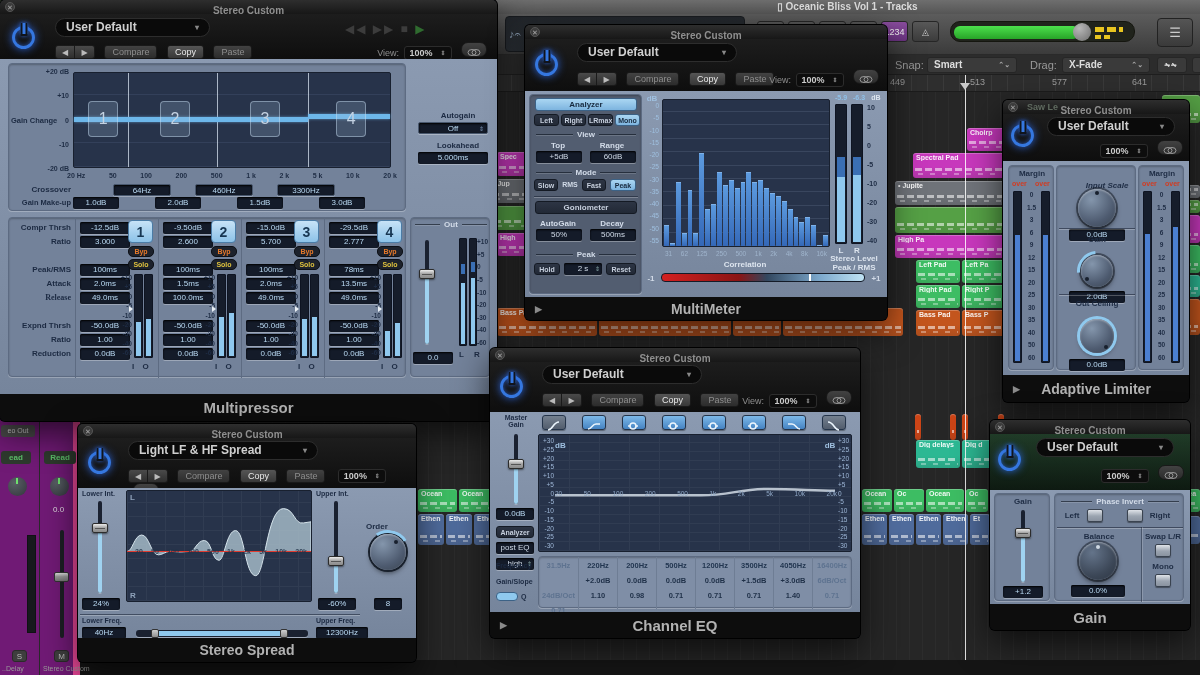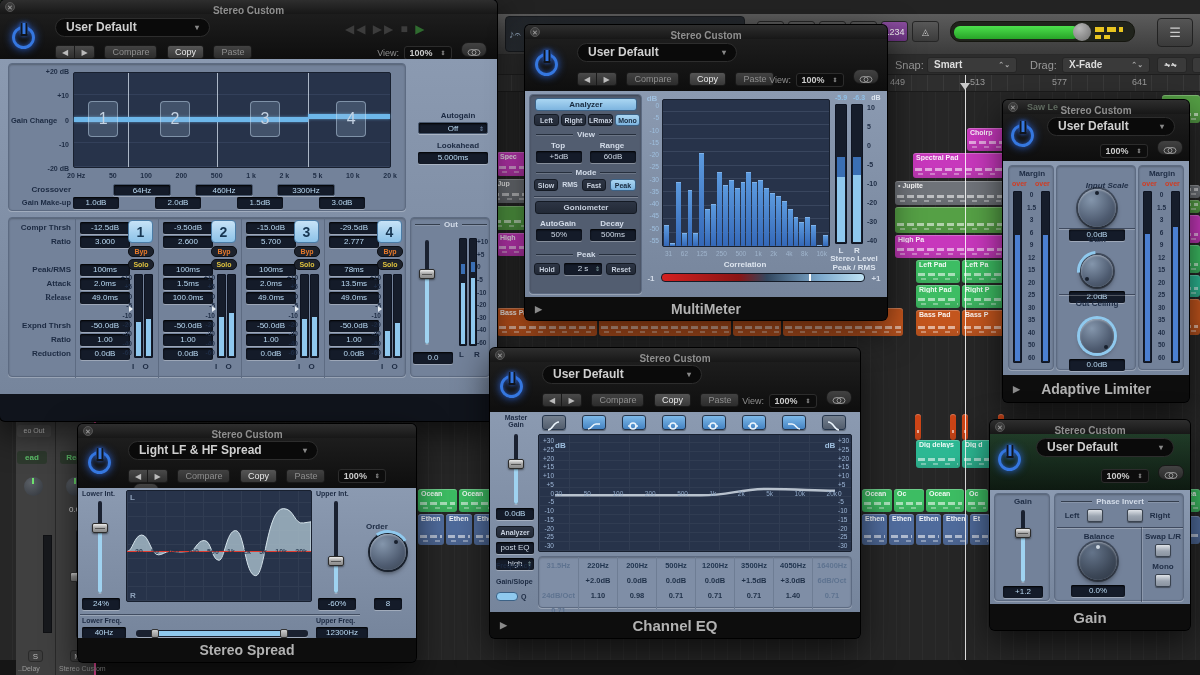--- a/index.html
+++ b/index.html
@@ -117,6 +117,7 @@
 
   <div id="trackarea"></div>
   <div id="bottomstrip"></div>
+  <div id="titlebar-bg"><span>▯ </span><span>Oceanic Bliss Vol 1 - Tracks</span></div>
   <div id="toolbar-bg">
     <div id="lcd">
       <span class="lcd-icon">♪<i style="font-style:normal">𝄐</i></span>

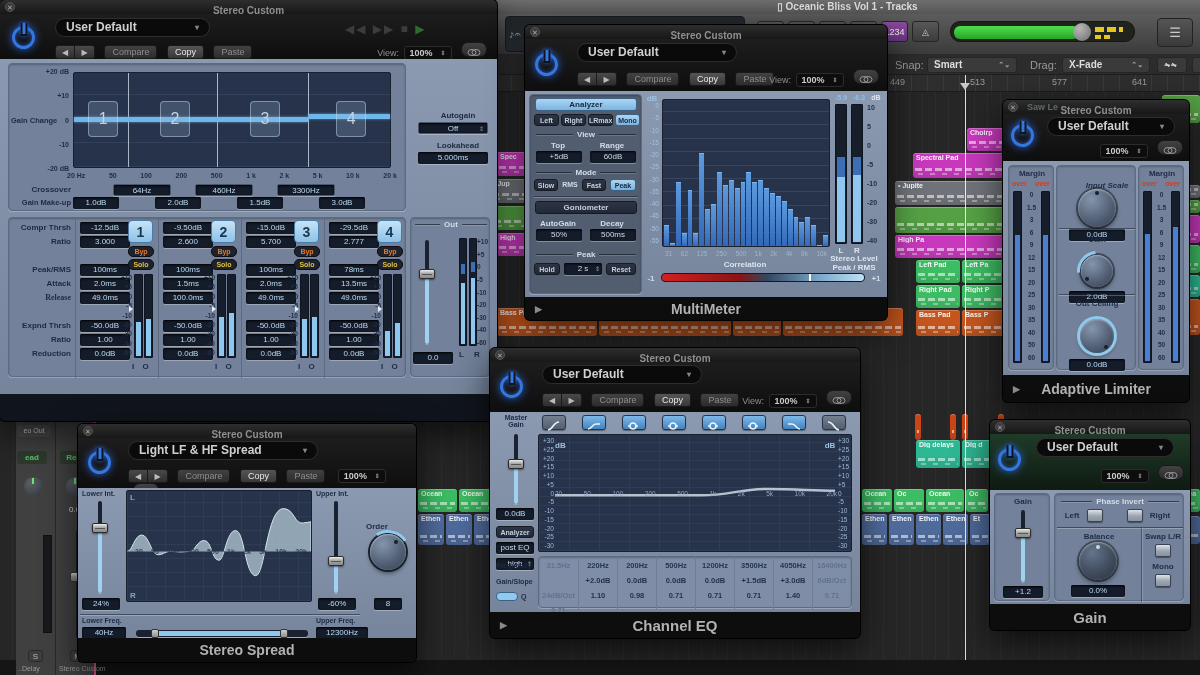--- a/index.html
+++ b/index.html
@@ -548,6 +548,9 @@
           <div class="flab" style="left: 48px; top: 132px; letter-spacing: 4px;">L R</div>
         </div>
       </div>
+    <div class="wfoot" style="height:27px;font-size:15px">
+        <span>Multipressor</span>
+      </div>
   </section>
 
   <section class="win" id="win-mm" style="left:525px;top:25px;width:362px;height:295px">

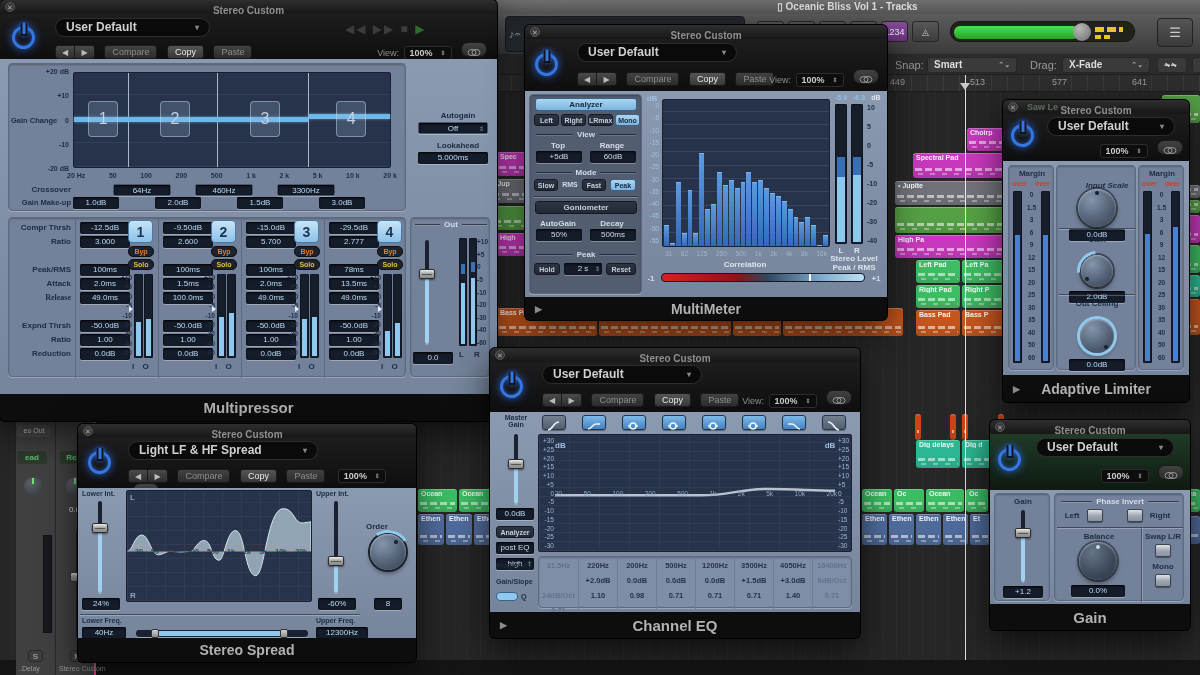--- a/index.html
+++ b/index.html
@@ -39,7 +39,7 @@
  background:repeating-linear-gradient(90deg,rgba(255,255,255,.55) 0 7px,transparent 7px 10px),repeating-linear-gradient(90deg,transparent 0 3px,rgba(255,255,255,.35) 3px 8px,transparent 8px 12px);background-size:100% 3px,100% 2px;background-position:0 0,0 5px;background-repeat:no-repeat}
 .rtxt{position:absolute;color:#8a8a8a;font-size:8px;font-weight:bold}
 
-#mixer{position:absolute;left:16px;top:393px;width:80px;height:282px;background:#404040;border-right:2px solid #ec4899}
+#mixer{position:absolute;left:0;top:393px;width:80px;height:282px;background:#701a75;border-right:7px solid #ec4899}
 #mixer .mdiv{position:absolute;left:39px;top:0;width:1px;height:282px;background:#2a2a2a}
 .mchip{position:absolute;background:#4a4a4a;border-radius:3px;color:#ccc;font-size:7px;text-align:center;line-height:12px}
 .mread{position:absolute;background:#2e3a2e;border-radius:3px;color:#5dc06a;font-weight:bold;font-size:8px;text-align:center;line-height:13px}

